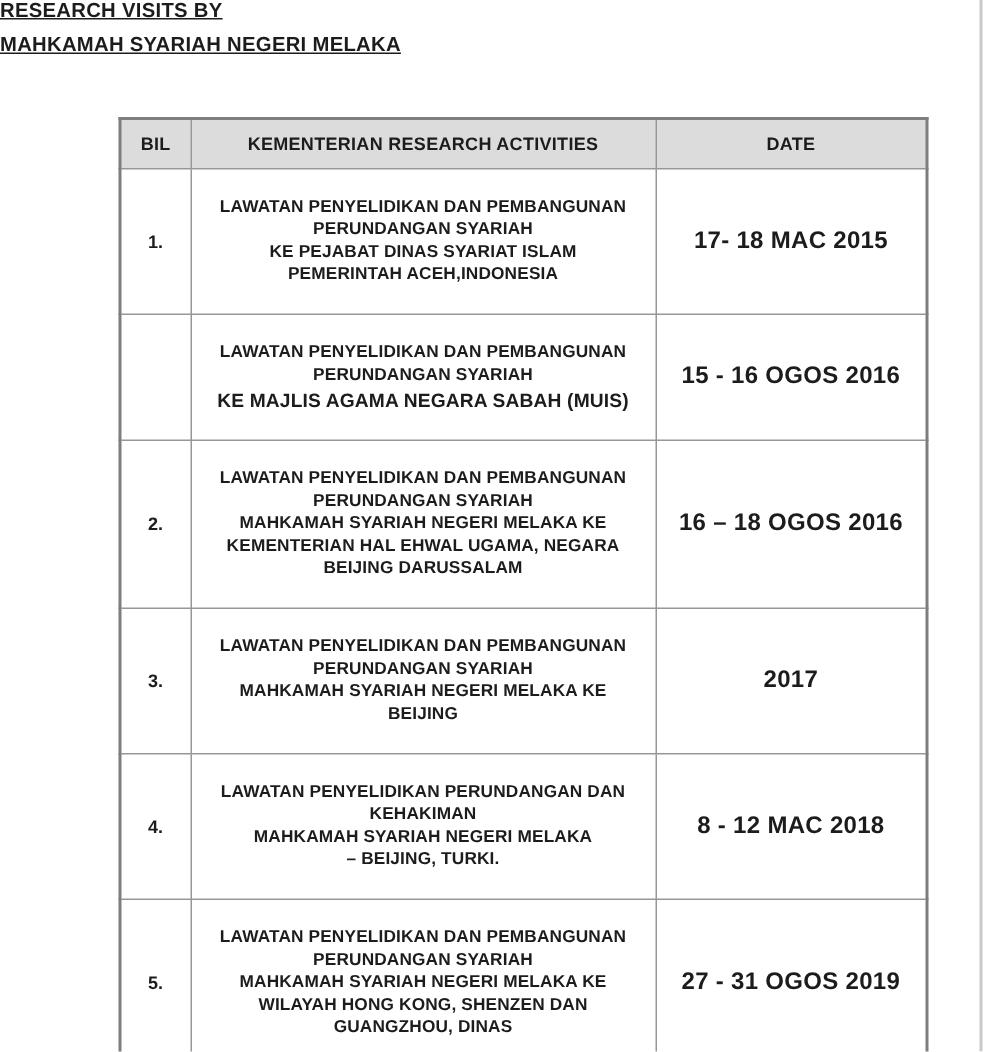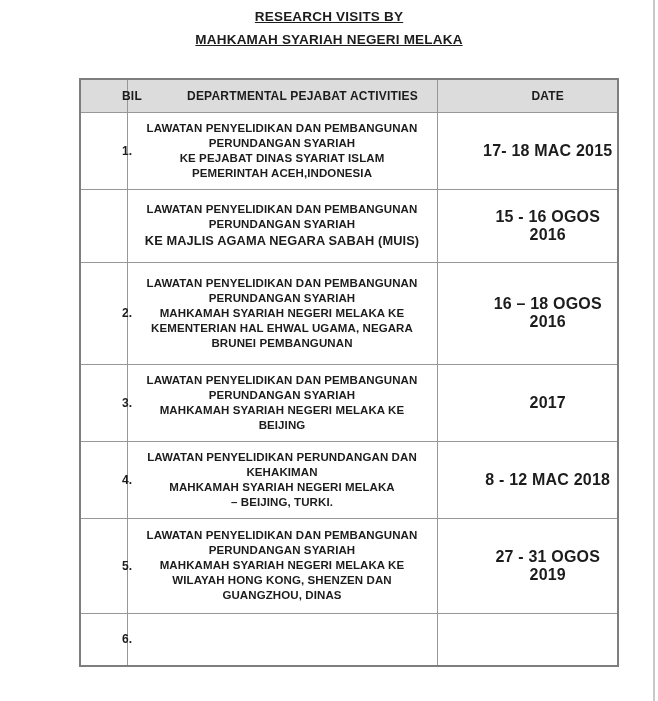--- a/index.html
+++ b/index.html
@@ -13,9 +13,8 @@
   }
   .doc-header {
     position: absolute;
-    top: 10px; left: 0;
+    top: 0; left: 0;
     width: 658px;
-    text-align: center;
   }
   .doc-title {
     font-size: 13.5px;

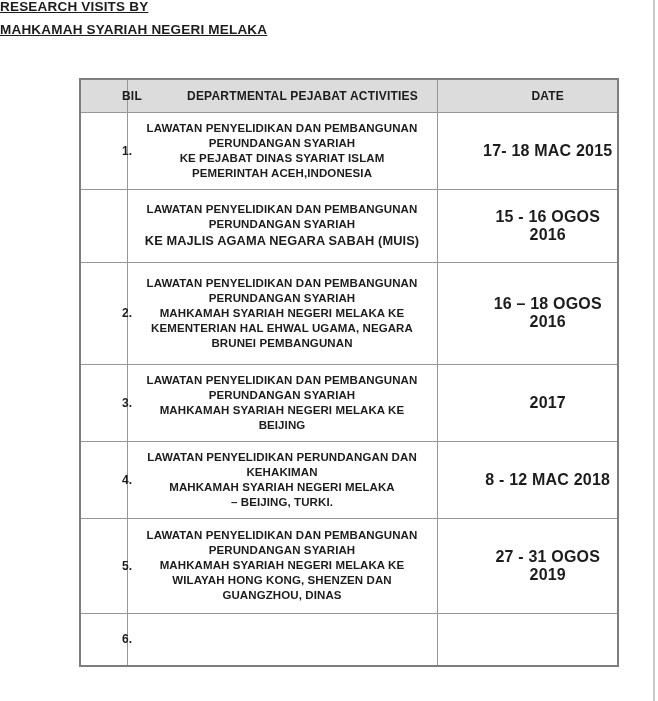--- a/index.html
+++ b/index.html
@@ -42,7 +42,6 @@
     border: 1px solid #979797;
     vertical-align: middle;
     font-weight: bold;
-    padding-left: 41px;
   }
   .research-table thead th {
     background: #dcdcdc;

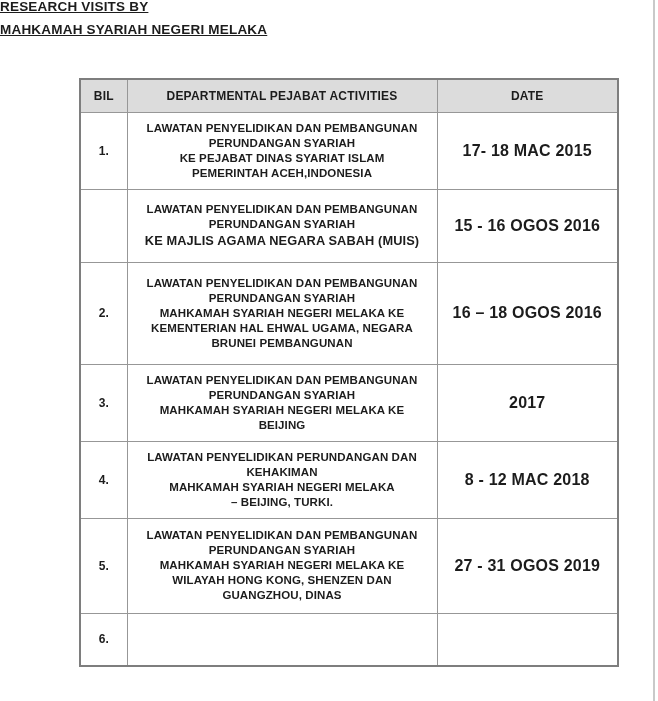--- a/index.html
+++ b/index.html
@@ -100,7 +100,7 @@
   <thead>
     <tr>
       <th class="col-bil">BIL</th>
-      <th class="col-act">DEPARTMENTAL PEJABAT ACTIVITIES</th>
+      <th class="col-act">KEMENTERIAN RESEARCH ACTIVITIES</th>
       <th class="col-date">DATE</th>
     </tr>
   </thead>

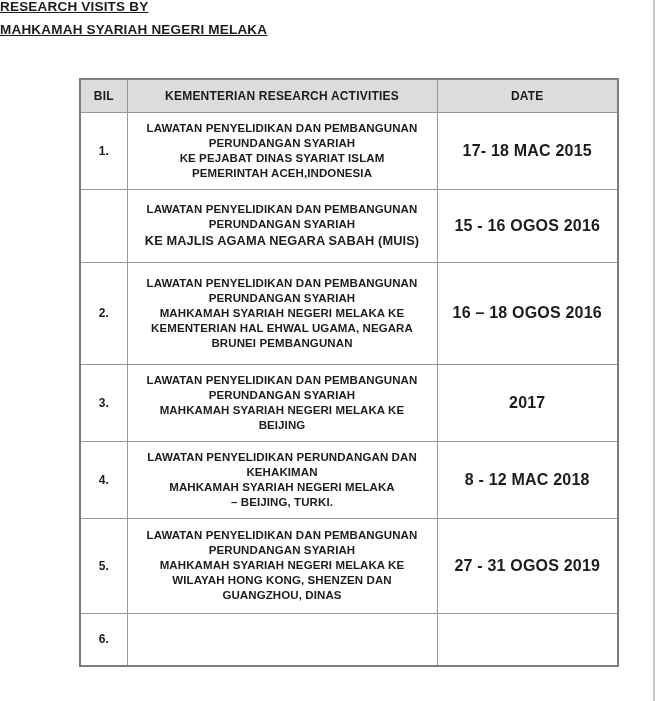--- a/index.html
+++ b/index.html
@@ -59,7 +59,7 @@
   }
   td.col-act {
     text-align: center;
-    padding: 8px 8px;
+    padding: 18px 8px;
   }
   td.col-date {
     text-align: center;

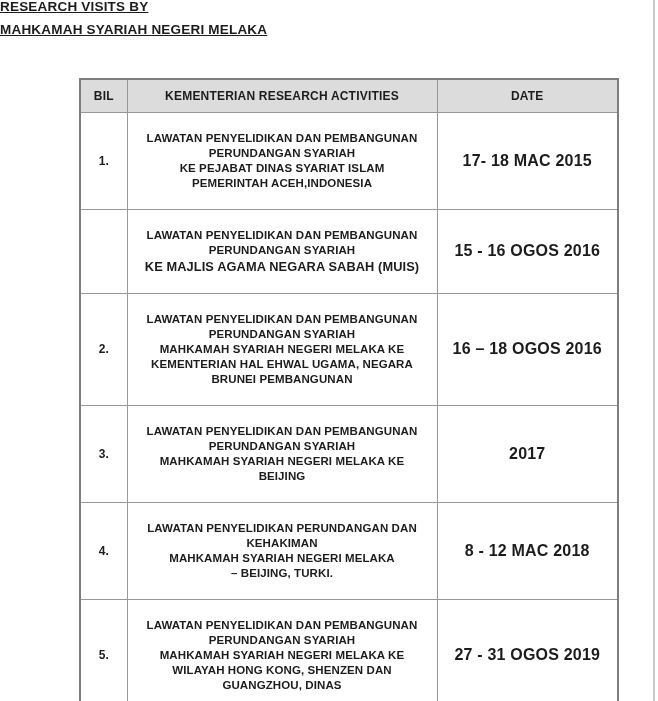--- a/index.html
+++ b/index.html
@@ -131,7 +131,7 @@
           <div class="act-line">PERUNDANGAN SYARIAH</div>
           <div class="act-line">MAHKAMAH SYARIAH NEGERI MELAKA KE</div>
           <div class="act-line">KEMENTERIAN HAL EHWAL UGAMA, NEGARA</div>
-          <div class="act-line">BRUNEI PEMBANGUNAN</div>
+          <div class="act-line">BEIJING DARUSSALAM</div>
         </td>
         <td class="col-date">16 – 18 OGOS 2016</td>
       </tr>

